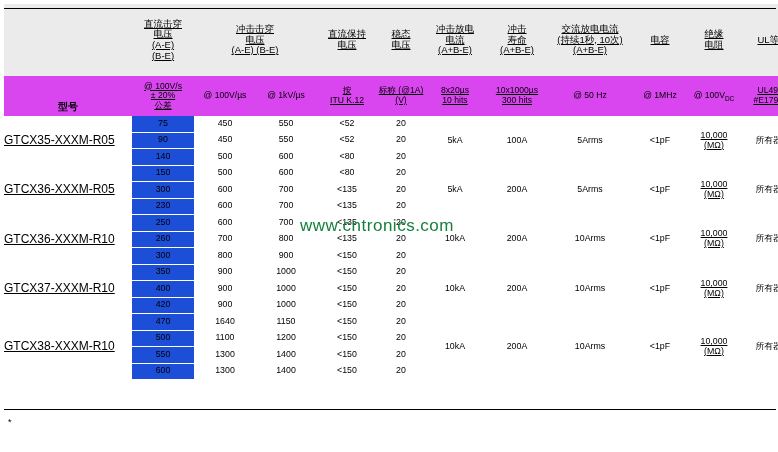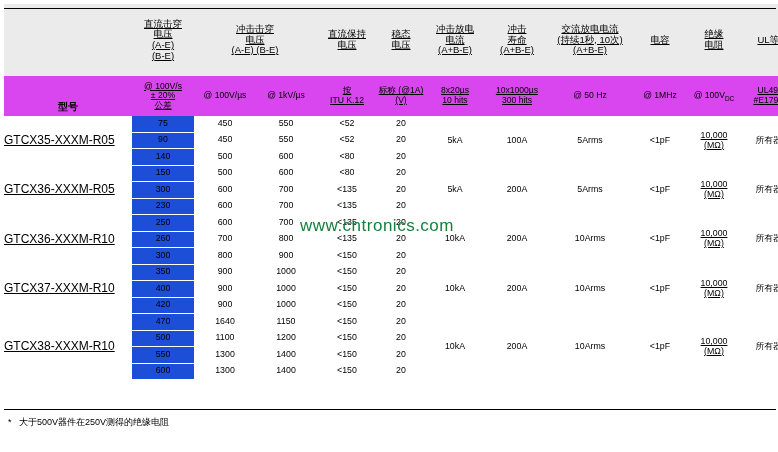--- a/index.html
+++ b/index.html
@@ -415,7 +415,6 @@
 
   <div class="footnote">
     <span class="ft-star">*</span>
-    <div class="ft-text">大于500V器件在250V测得的绝缘电阻</div>
   </div>
 </div>
 

